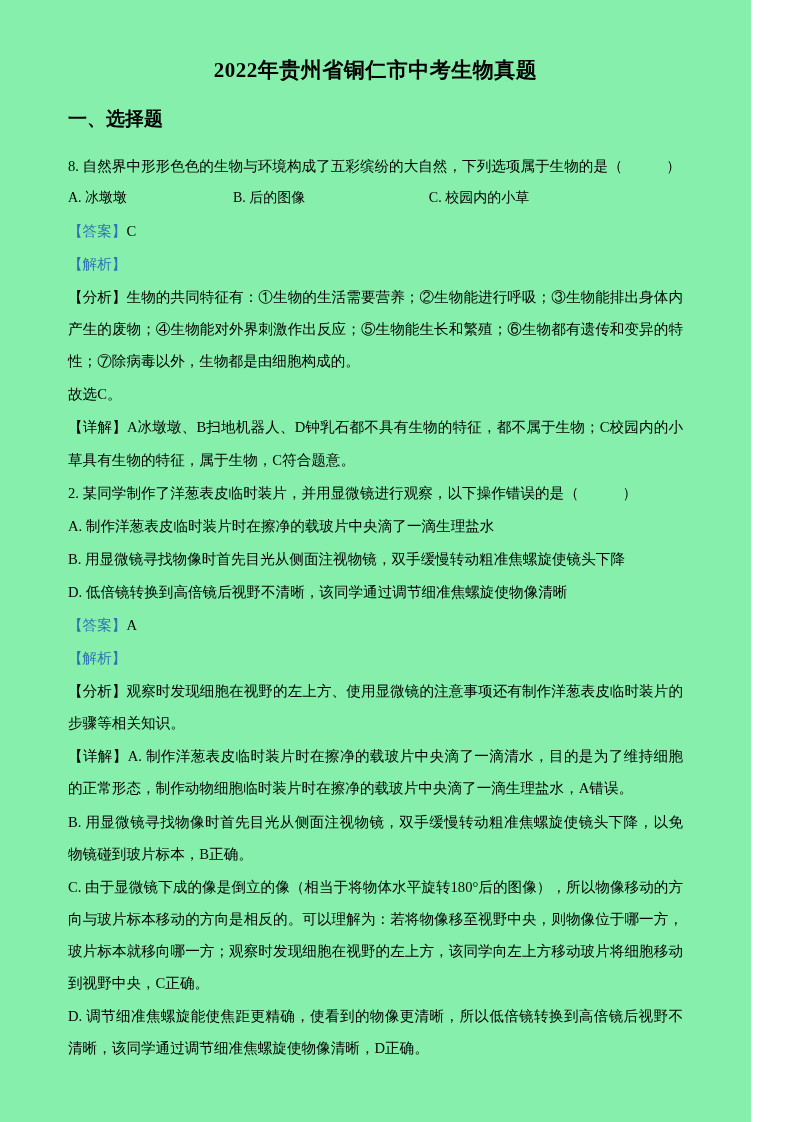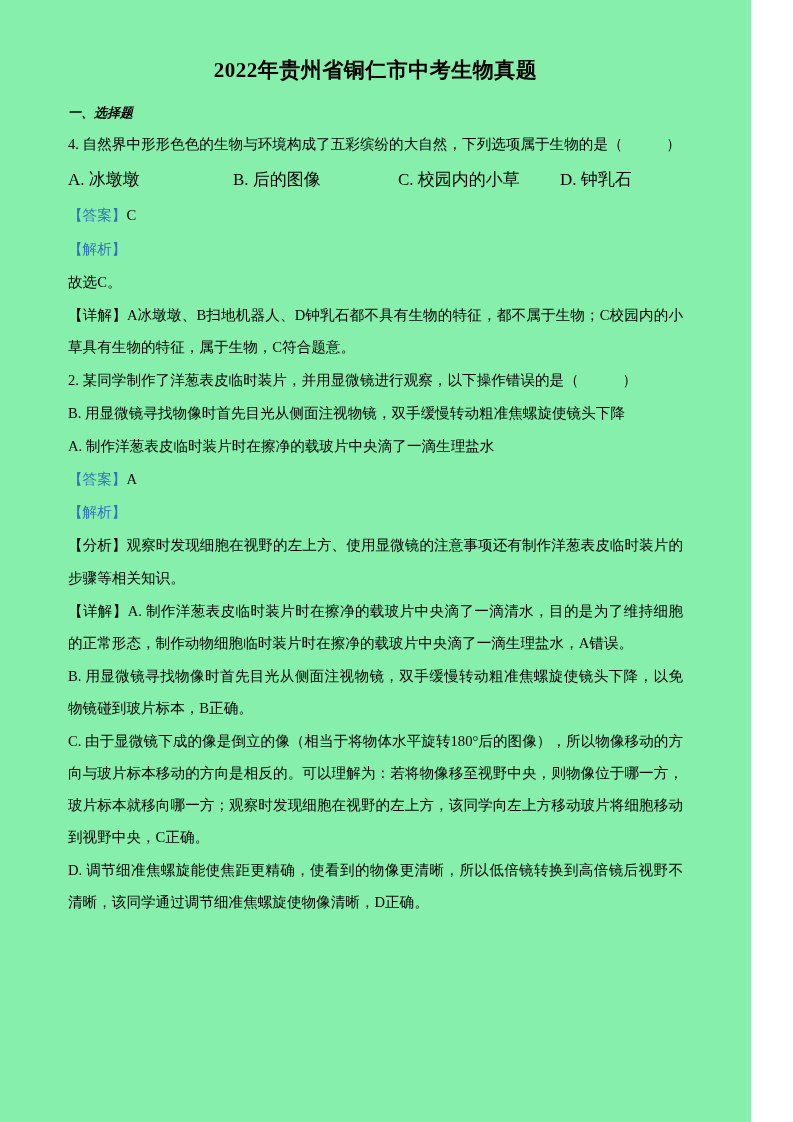--- a/index.html
+++ b/index.html
@@ -29,11 +29,10 @@
     letter-spacing: 0.5px;
   }
   .section {
-    font-size: 13px;
+    font-size: 19px;
     font-weight: bold;
-    margin: 0 0 2px 0;
+    margin: 0 0 12px 0;
     line-height: 2.0;
-    font-style: italic;
   }
   p.para {
     font-size: 14.6px;

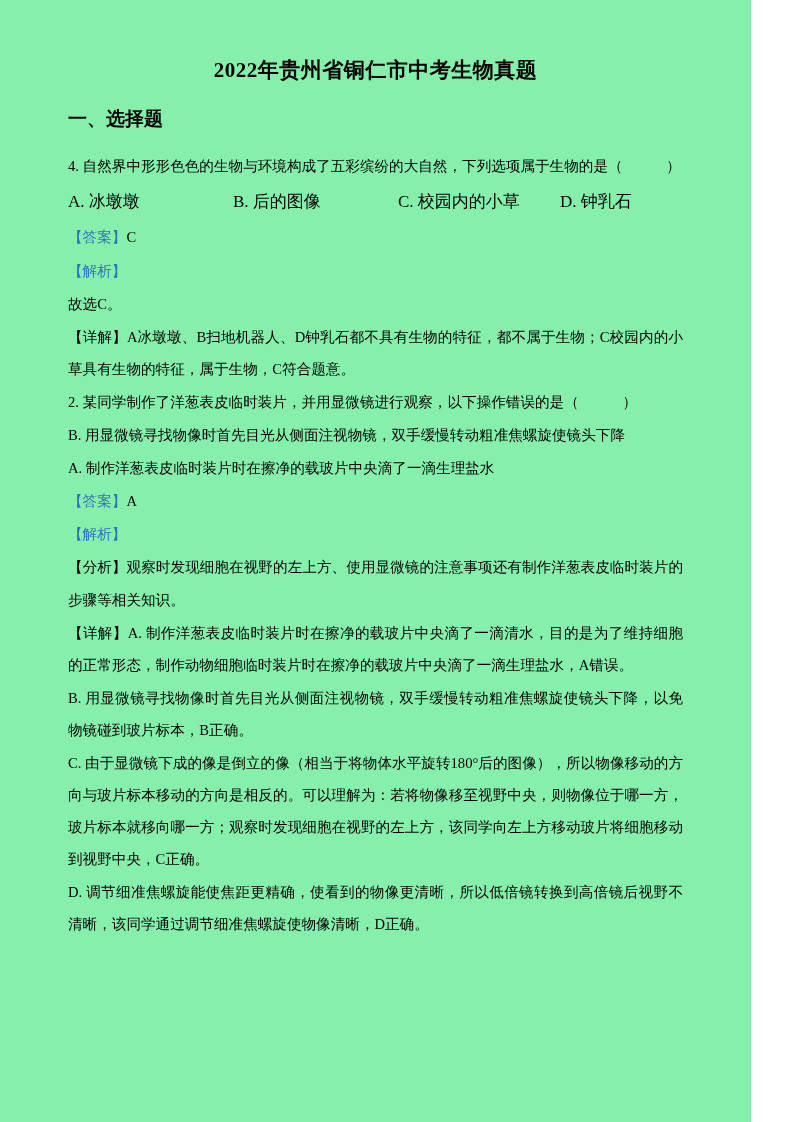--- a/index.html
+++ b/index.html
@@ -61,7 +61,7 @@
 
   <h2 class="section">一、选择题</h2>
 
-  <p class="para">4. 自然界中形形色色的生物与环境构成了五彩缤纷的大自然，下列选项属于生物的是（　　　）</p>
+  <p class="para">8. 自然界中形形色色的生物与环境构成了五彩缤纷的大自然，下列选项属于生物的是（　　　）</p>
 
   <div class="opt-row">
     <span class="opt-a">A. 冰墩墩</span>

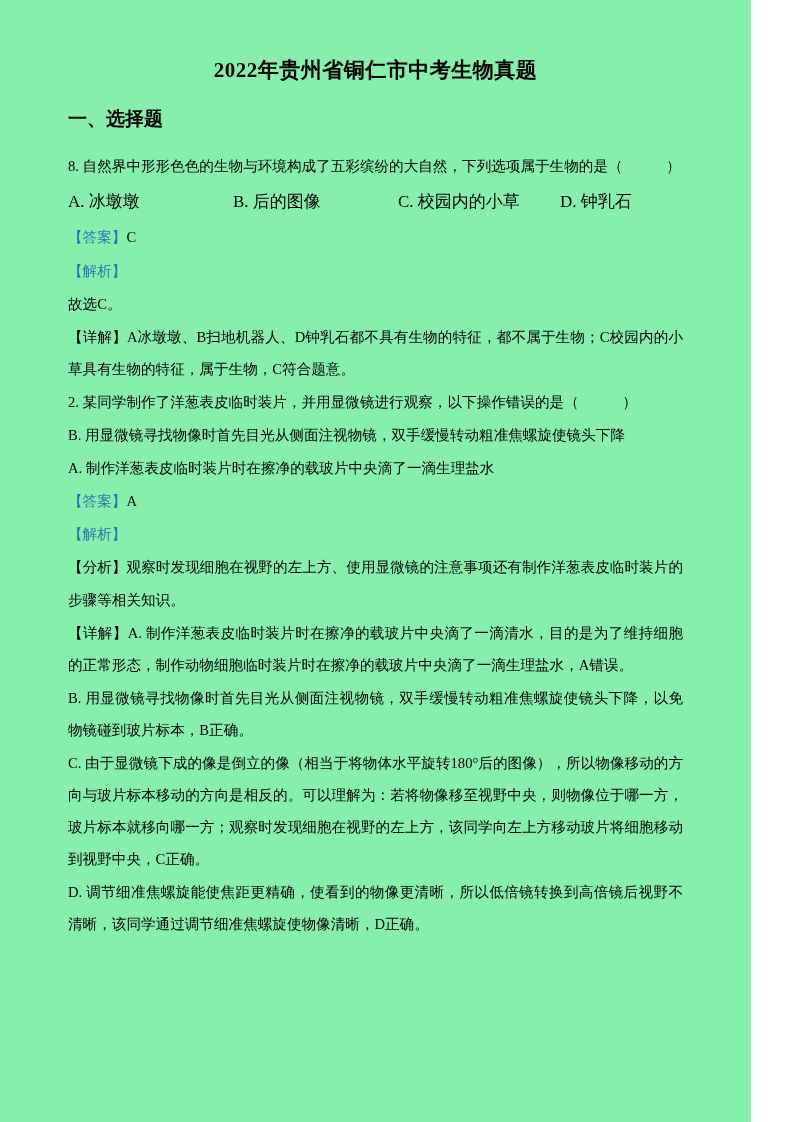--- a/index.html
+++ b/index.html
@@ -42,7 +42,7 @@
     word-break: break-all;
   }
   .opt-row {
-    font-size: 17px;
+    font-size: 14px;
     line-height: 2.2;
     display: flex;
     margin: 0 0 1px 0;

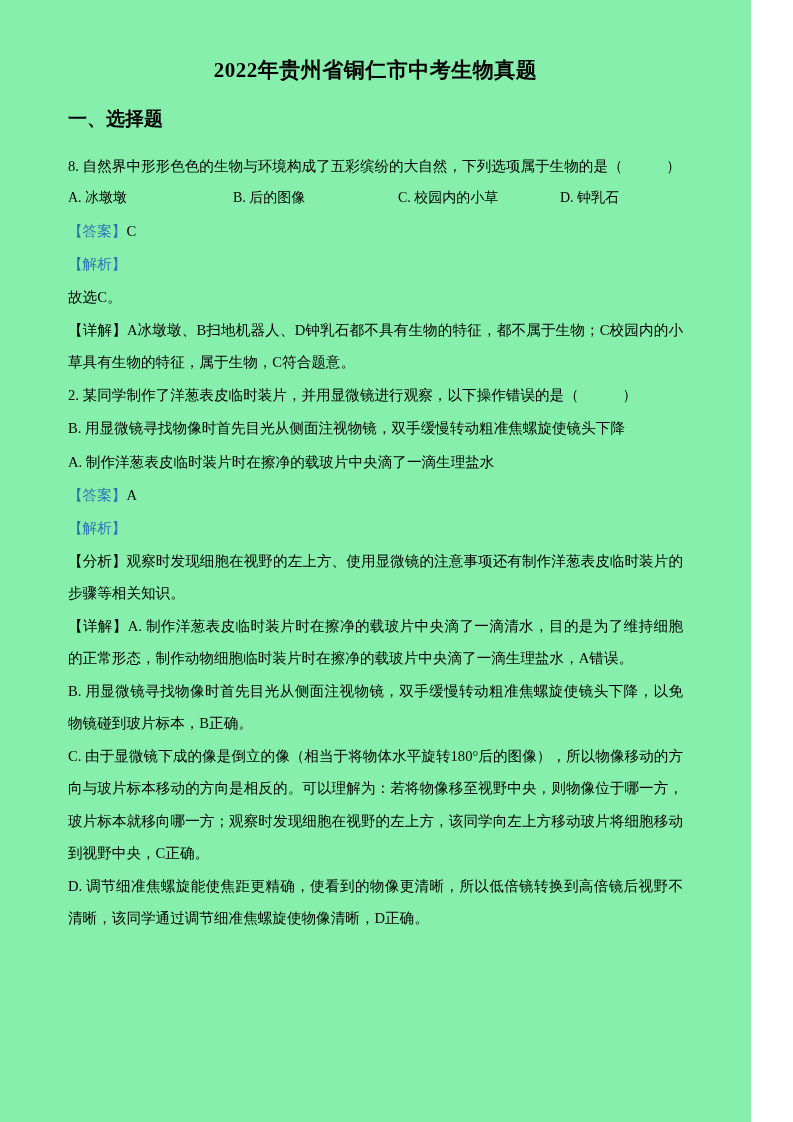--- a/index.html
+++ b/index.html
@@ -48,7 +48,7 @@
     margin: 0 0 1px 0;
   }
   .opt-row .opt-a, .opt-row .opt-b { width: 165px; }
-  .opt-row .opt-c { width: 162px; }
+  .opt-row .opt-c { width: 162px; text-align: center; }
   .opt-row .opt-d { flex: 1; }
   .blue { color: #2E74B5; margin-top: 10px; }
 </style>

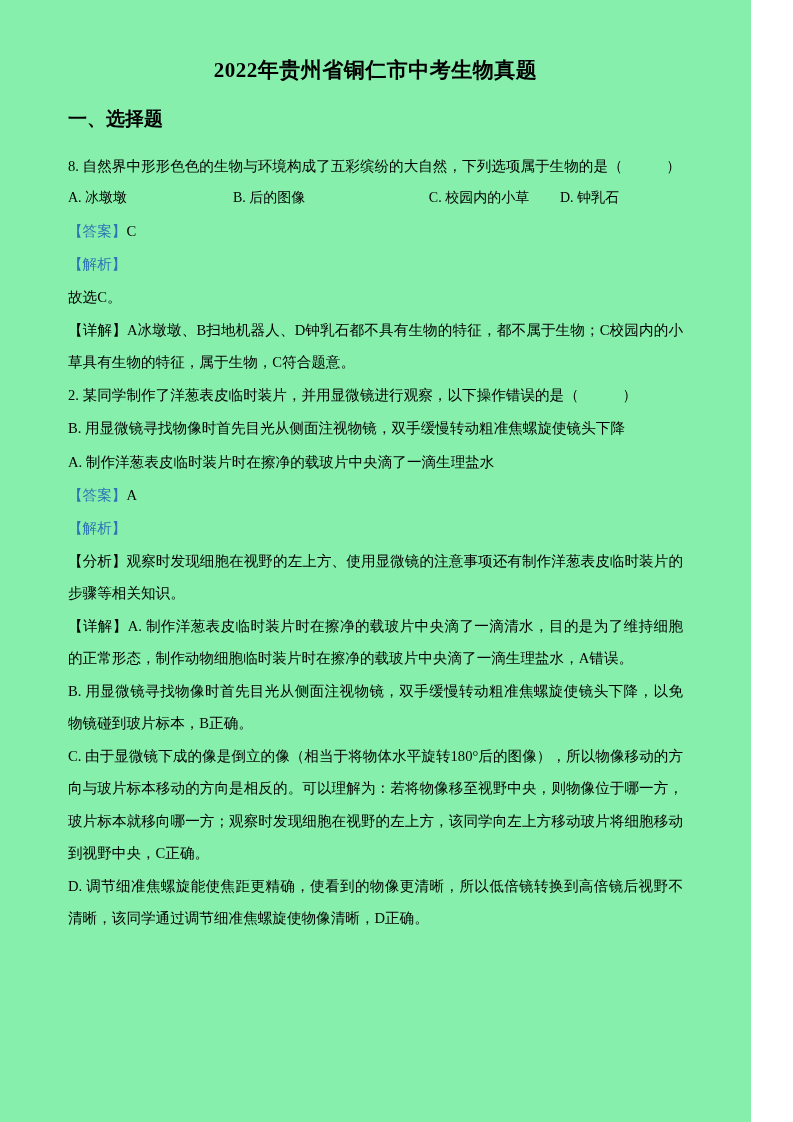--- a/index.html
+++ b/index.html
@@ -67,7 +67,6 @@
     <span class="opt-a">A. 冰墩墩</span>
     <span class="opt-b">B. 后的图像</span>
     <span class="opt-c">C. 校园内的小草</span>
-    <span class="opt-d">D. 钟乳石</span>
   </div>
 
   <p class="para"><span class="blue">【答案】</span><span>C</span></p>

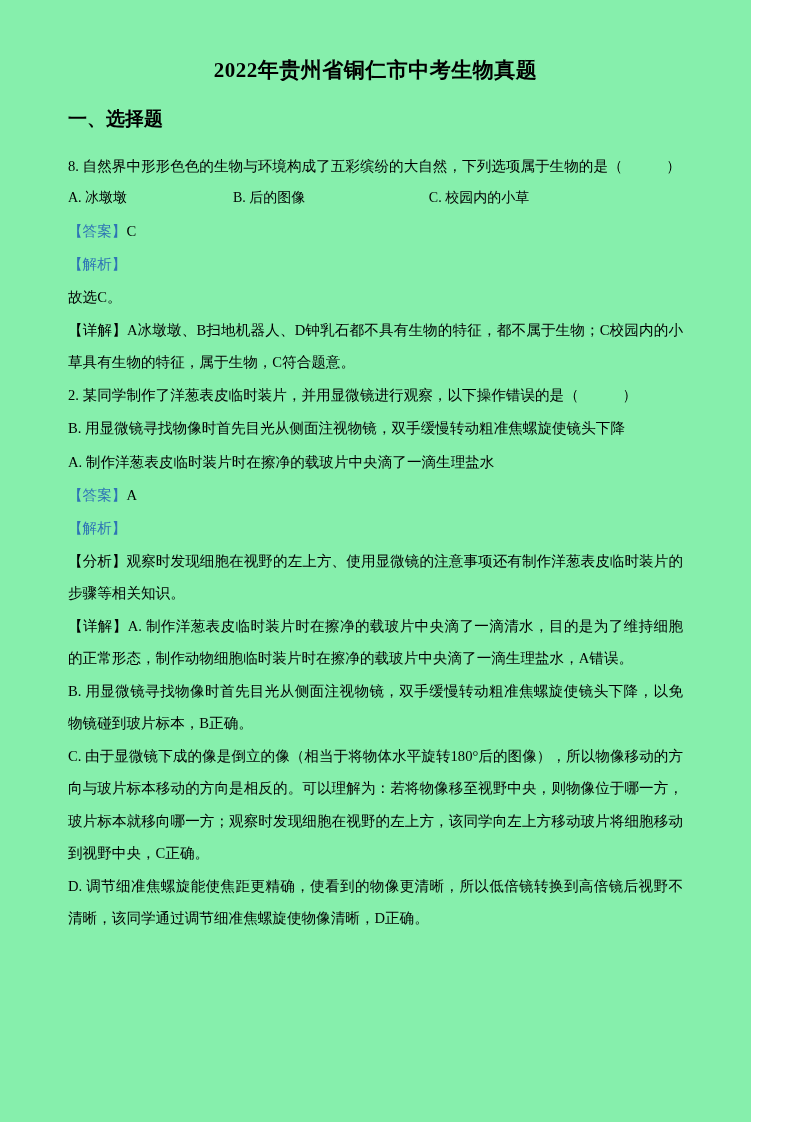--- a/index.html
+++ b/index.html
@@ -73,6 +73,7 @@
 
   <p class="para"><span class="blue">【解析】</span></p>
 
+  <p class="para">【分析】生物的共同特征有：①生物的生活需要营养；②生物能进行呼吸；③生物能排出身体内产生的废物；④生物能对外界刺激作出反应；⑤生物能生长和繁殖；⑥生物都有遗传和变异的特性；⑦除病毒以外，生物都是由细胞构成的。</p>
 
   <p class="para">故选C。</p>
 

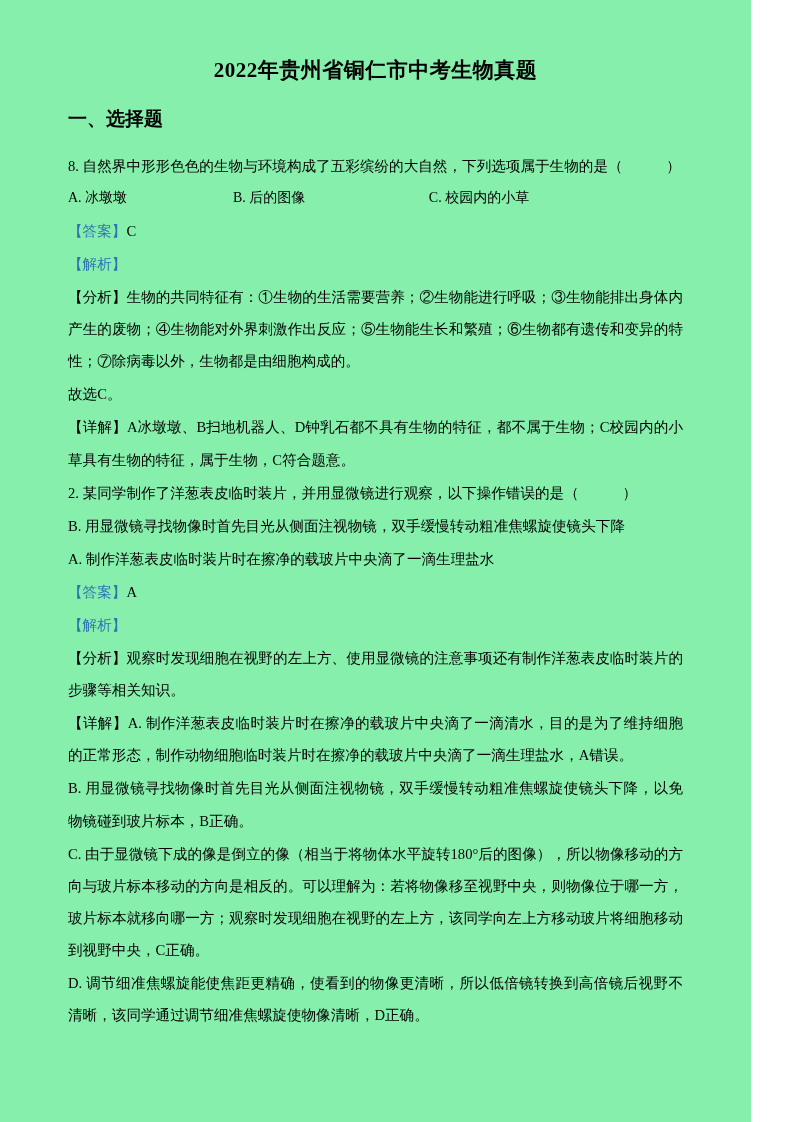--- a/index.html
+++ b/index.html
@@ -81,8 +81,8 @@
 
   <p class="para">2. 某同学制作了洋葱表皮临时装片，并用显微镜进行观察，以下操作错误的是（　　　）</p>
 
+  <p class="para">A. 制作洋葱表皮临时装片时在擦净的载玻片中央滴了一滴生理盐水</p>
   <p class="para">B. 用显微镜寻找物像时首先目光从侧面注视物镜，双手缓慢转动粗准焦螺旋使镜头下降</p>
-  <p class="para">A. 制作洋葱表皮临时装片时在擦净的载玻片中央滴了一滴生理盐水</p>
 
   <p class="para"><span class="blue">【答案】</span><span>A</span></p>
 

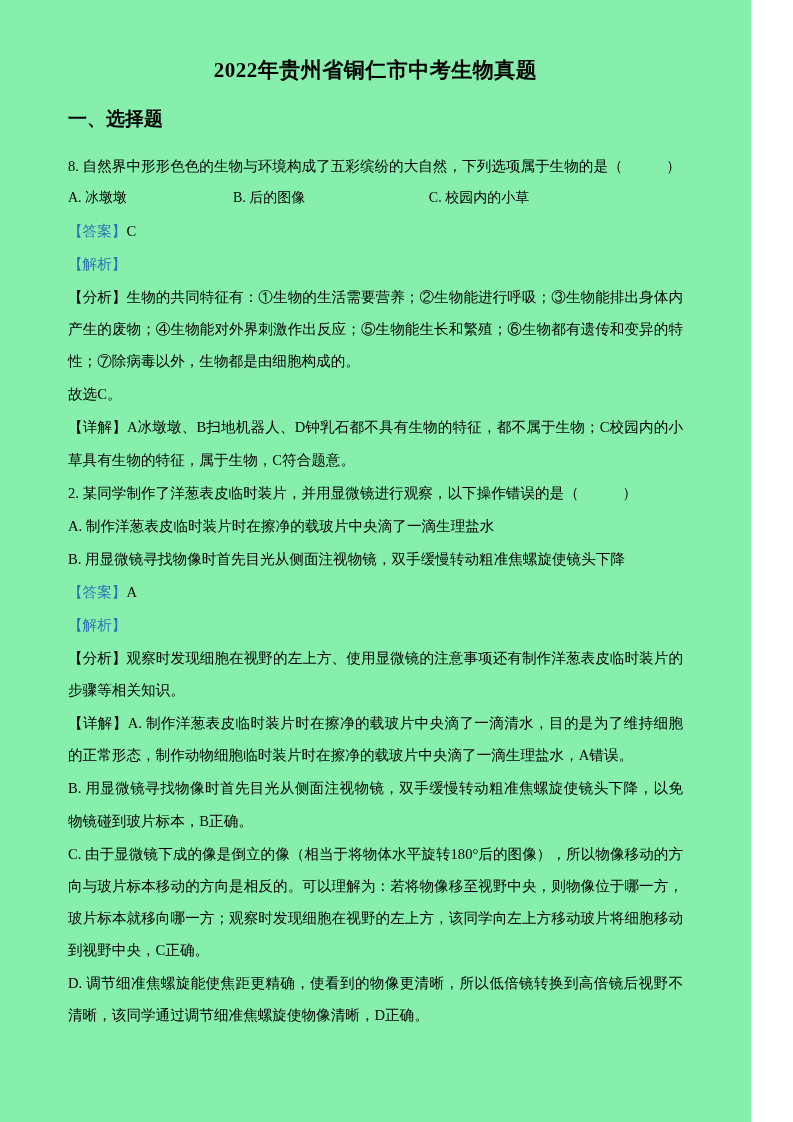--- a/index.html
+++ b/index.html
@@ -83,6 +83,7 @@
 
   <p class="para">A. 制作洋葱表皮临时装片时在擦净的载玻片中央滴了一滴生理盐水</p>
   <p class="para">B. 用显微镜寻找物像时首先目光从侧面注视物镜，双手缓慢转动粗准焦螺旋使镜头下降</p>
+  <p class="para">D. 低倍镜转换到高倍镜后视野不清晰，该同学通过调节细准焦螺旋使物像清晰</p>
 
   <p class="para"><span class="blue">【答案】</span><span>A</span></p>
 

